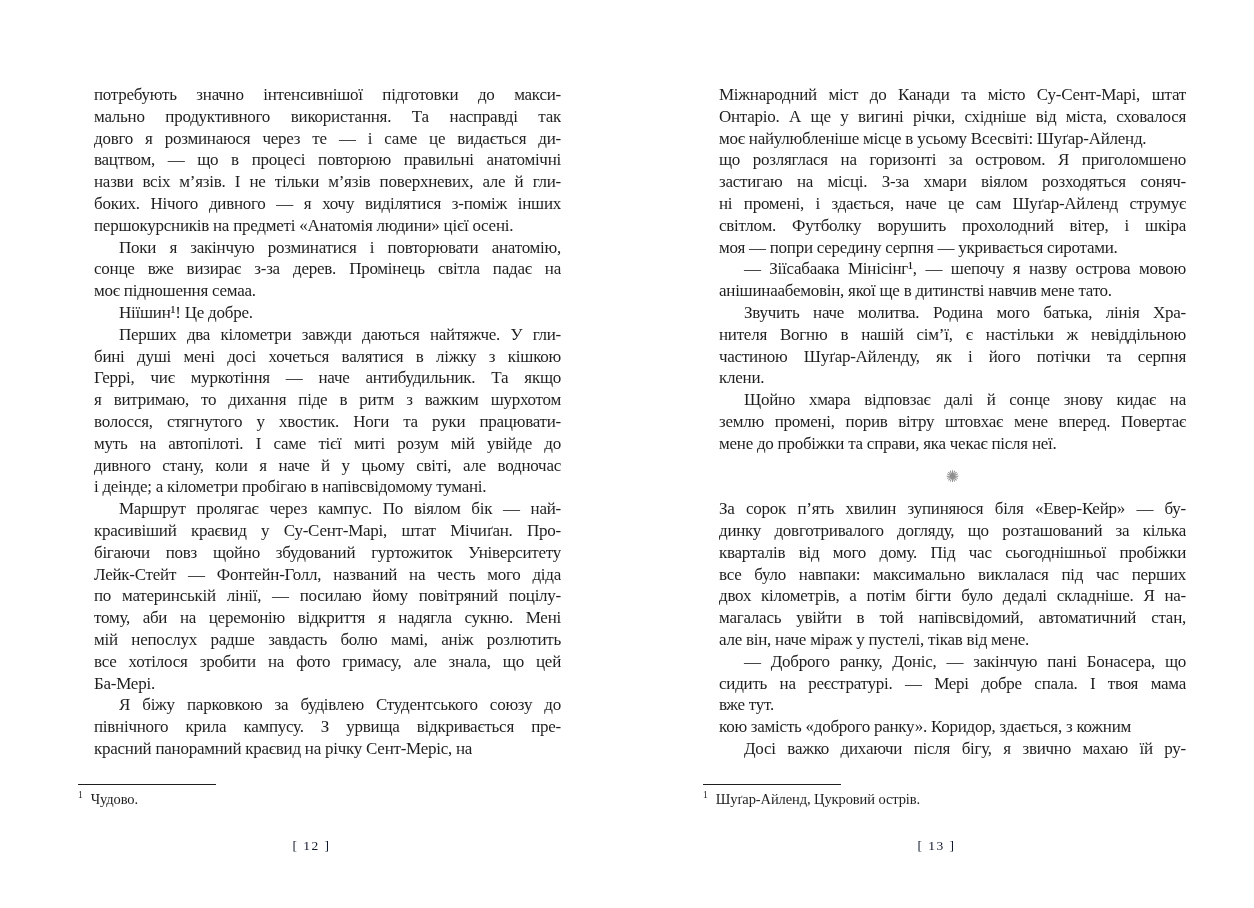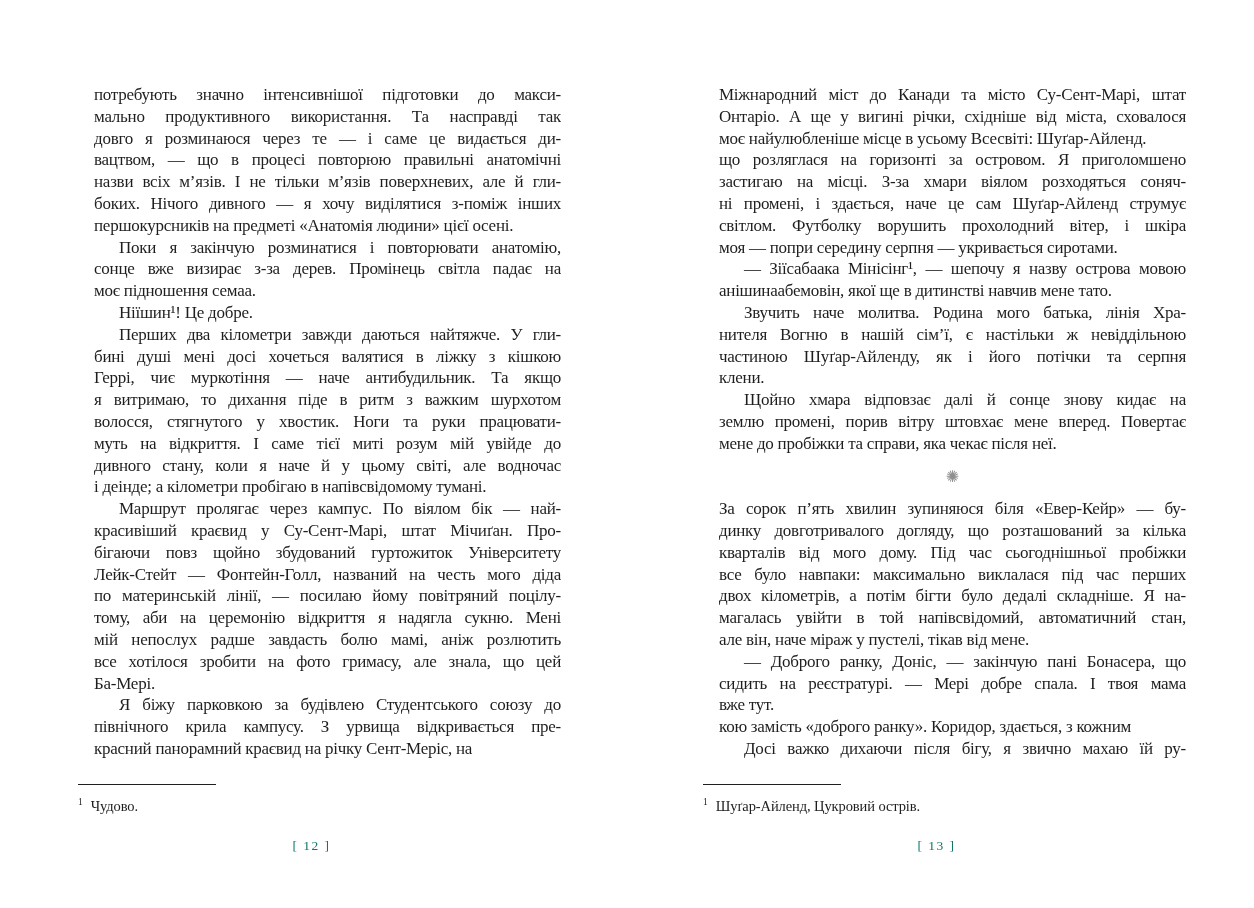--- a/index.html
+++ b/index.html
@@ -55,7 +55,7 @@
         <div class="line">Геррі, чиє муркотіння — наче антибудильник. Та якщо</div>
         <div class="line">я витримаю, то дихання піде в ритм з важким шурхотом</div>
         <div class="line">волосся, стягнутого у хвостик. Ноги та руки працювати-</div>
-        <div class="line">муть на відкриття. І саме тієї миті розум мій увійде до</div>
+        <div class="line">муть на автопілоті. І саме тієї миті розум мій увійде до</div>
         <div class="line">дивного стану, коли я наче й у цьому світі, але водночас</div>
         <div class="line last">і деінде; а кілометри пробігаю в напівсвідомому тумані.</div>
         <div class="line indent">Маршрут пролягає через кампус. По віялом бік — най-</div>

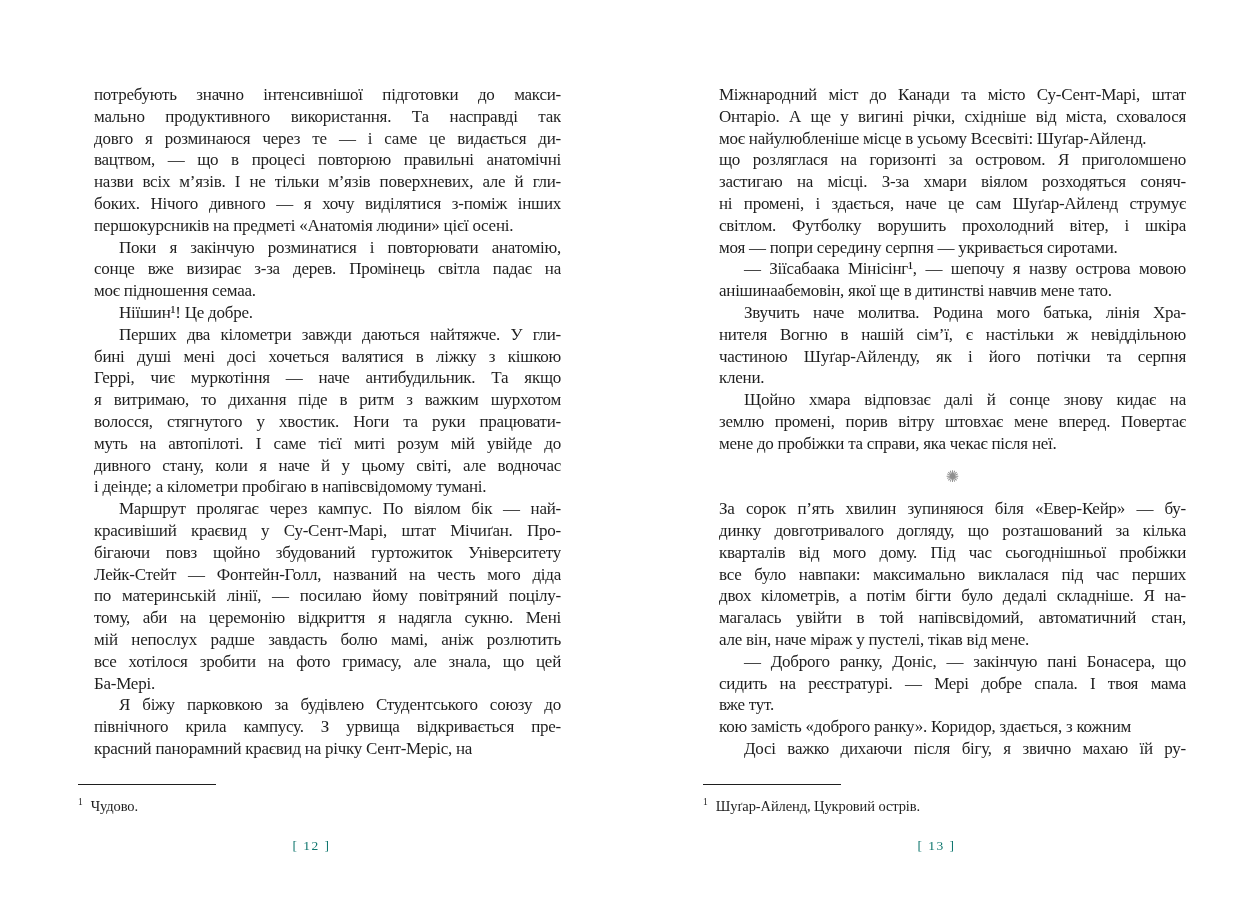--- a/index.html
+++ b/index.html
@@ -25,7 +25,7 @@
   }
   .footnote { position:absolute; top:784px; left:0; width:100%; }
   .footnote-rule { width:138px; height:0; border-top:1.3px solid #1e1e1e; }
-  .footnote-text { margin-top:8px; font-size:14.5px; letter-spacing:-0.1px; line-height:19px; }
+  .footnote-text { margin-top:1px; font-size:14.5px; letter-spacing:-0.1px; line-height:19px; }
   .footnote-text sup { font-size:9.5px; margin-right:8px; vertical-align:super; }
   .page-number {
     position:absolute; top:838px; left:0; width:100%;

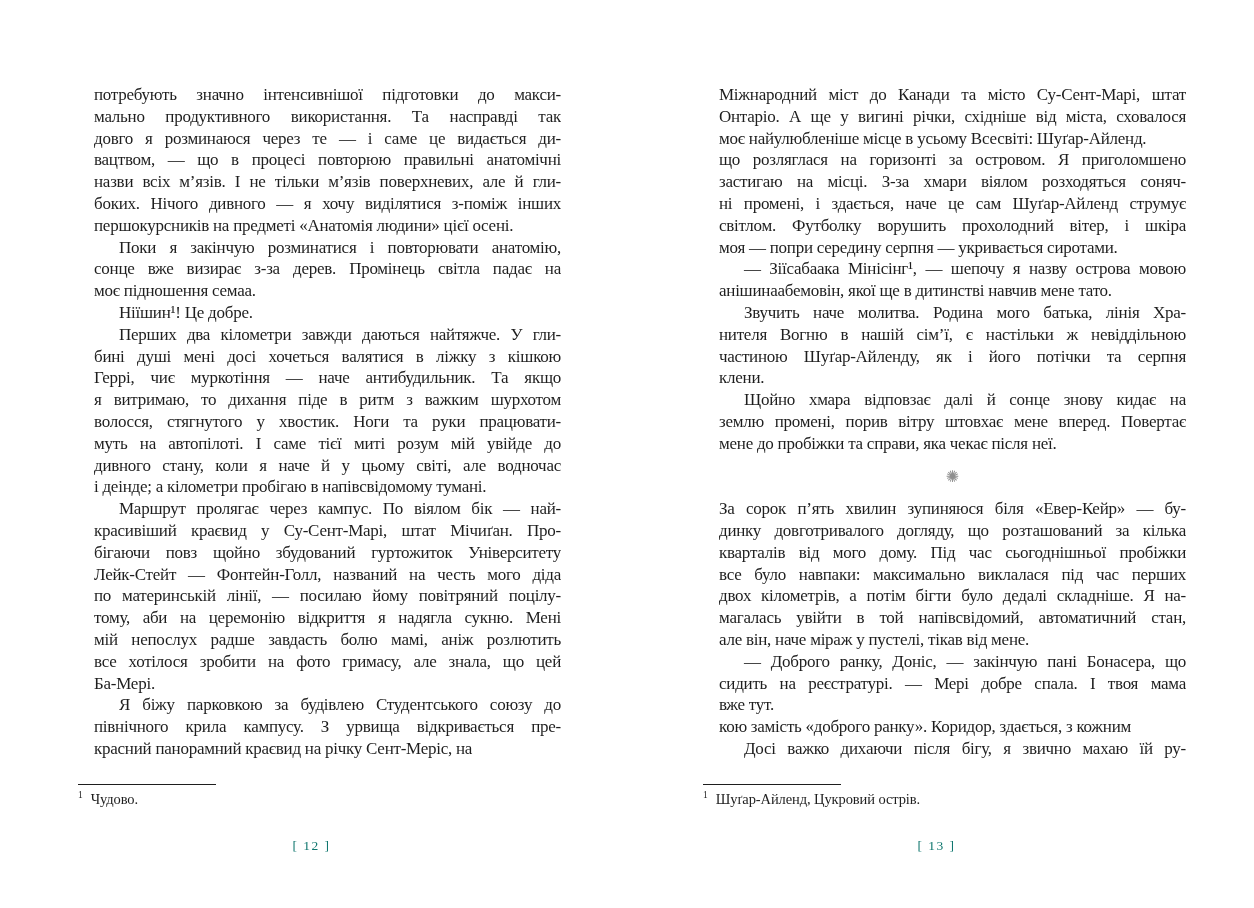--- a/index.html
+++ b/index.html
@@ -29,7 +29,7 @@
   .footnote-text sup { font-size:9.5px; margin-right:8px; vertical-align:super; }
   .page-number {
     position:absolute; top:838px; left:0; width:100%;
-    text-align:center; font-size:13.5px; letter-spacing:1.5px; color:#0f766e;
+    text-align:center; font-size:13.5px; letter-spacing:1.5px; color:#0f172a;
   }
 </style>
 </head>

